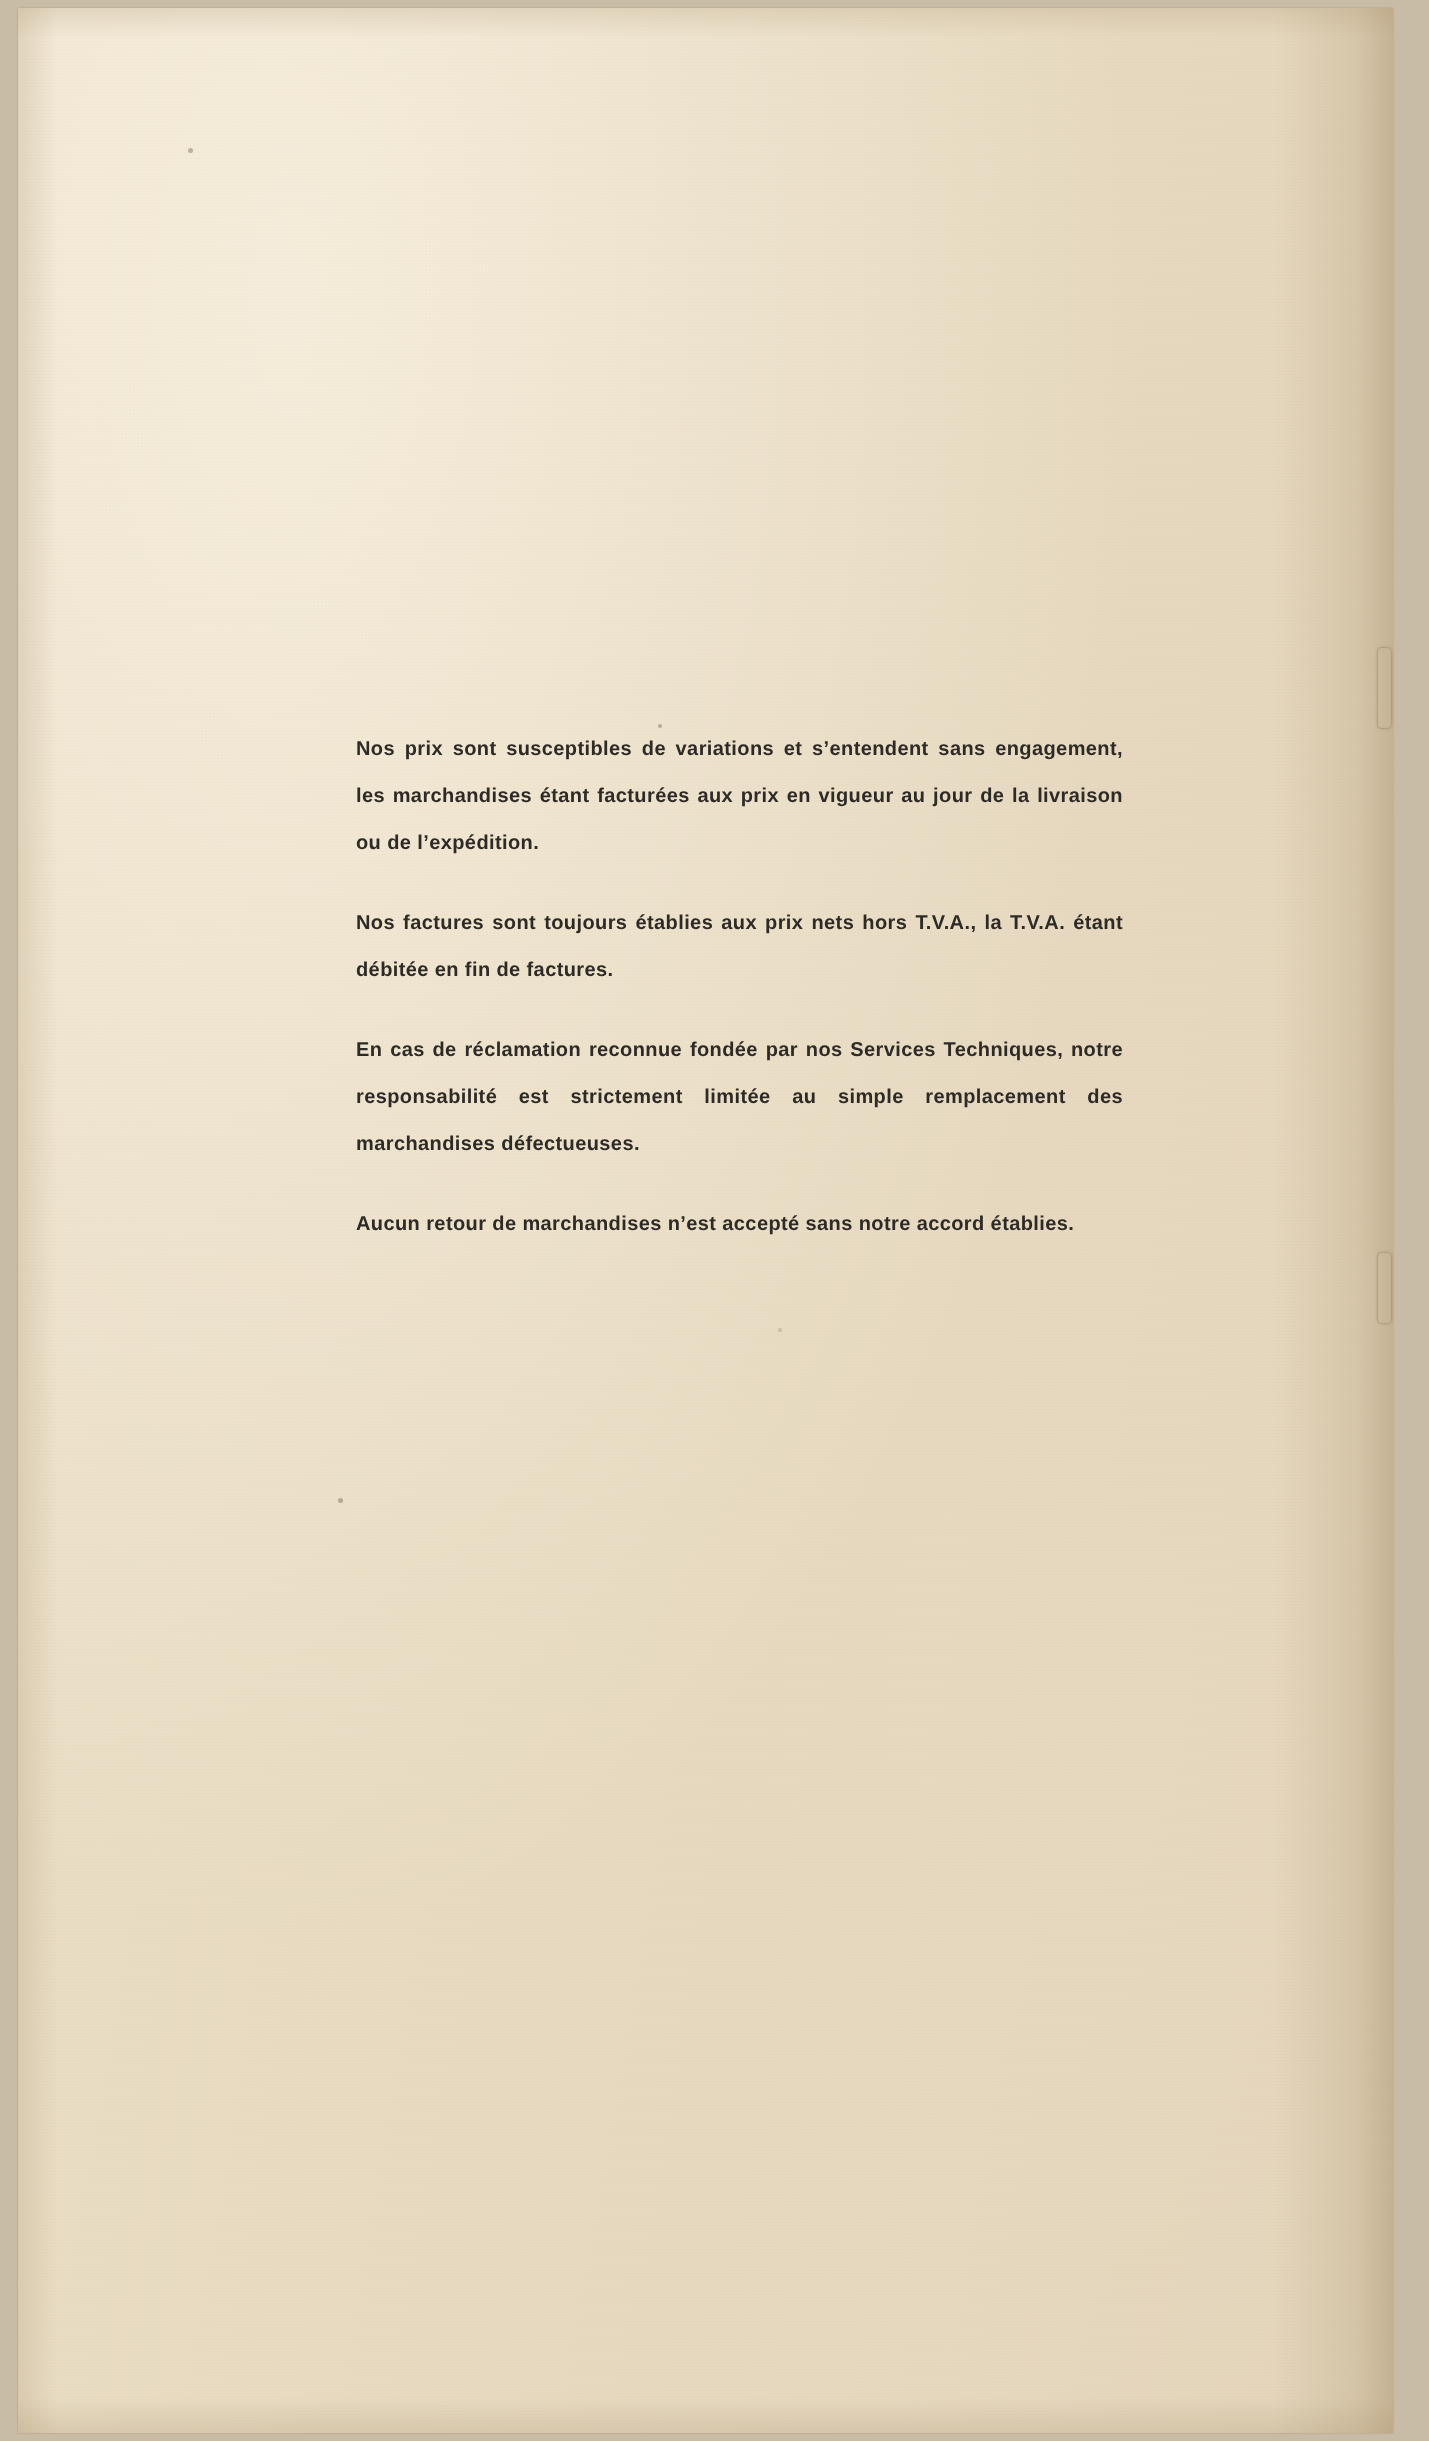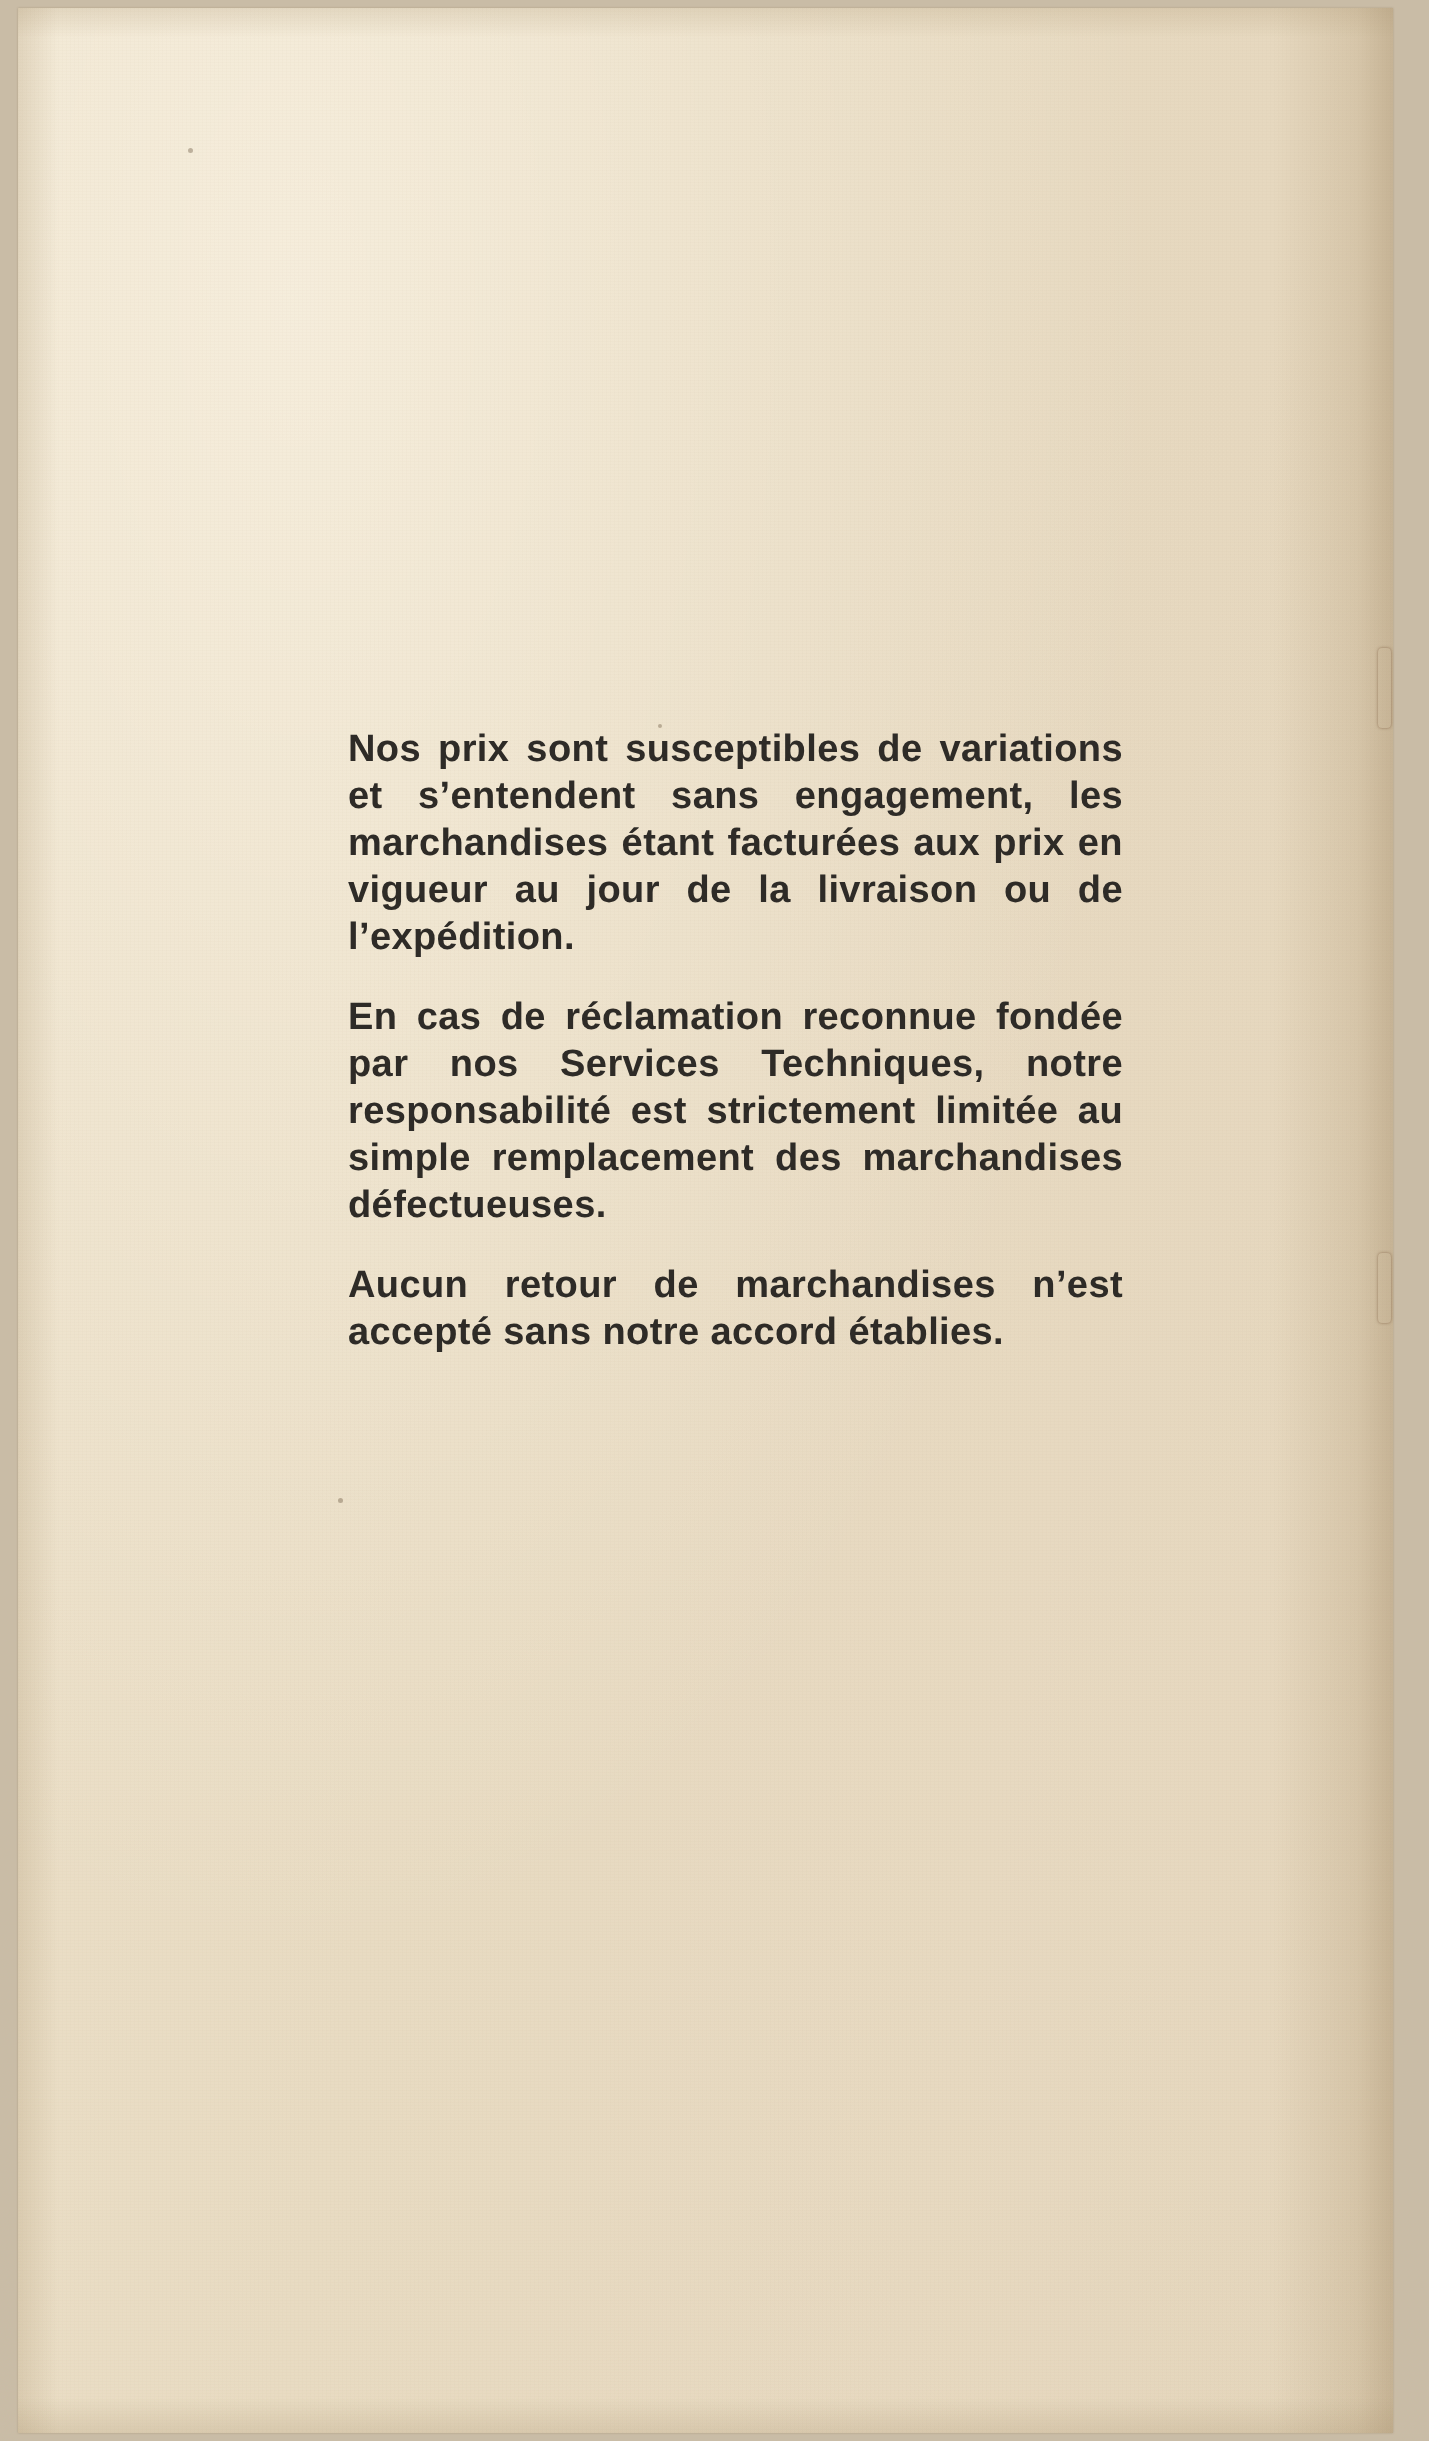--- a/index.html
+++ b/index.html
@@ -93,12 +93,12 @@
     width: 775px;
   }
   .para {
-    font-size: 38px;
+    font-size: 20px;
     line-height: 47px;
     color: #2e2b27;
     letter-spacing: 0.4px;
     text-align: justify;
-    margin: 0 0 33px 0;
+    margin: 0 0 33px 8px;
     font-weight: 600;
     font-stretch: semi-condensed;
     text-rendering: geometricPrecision;

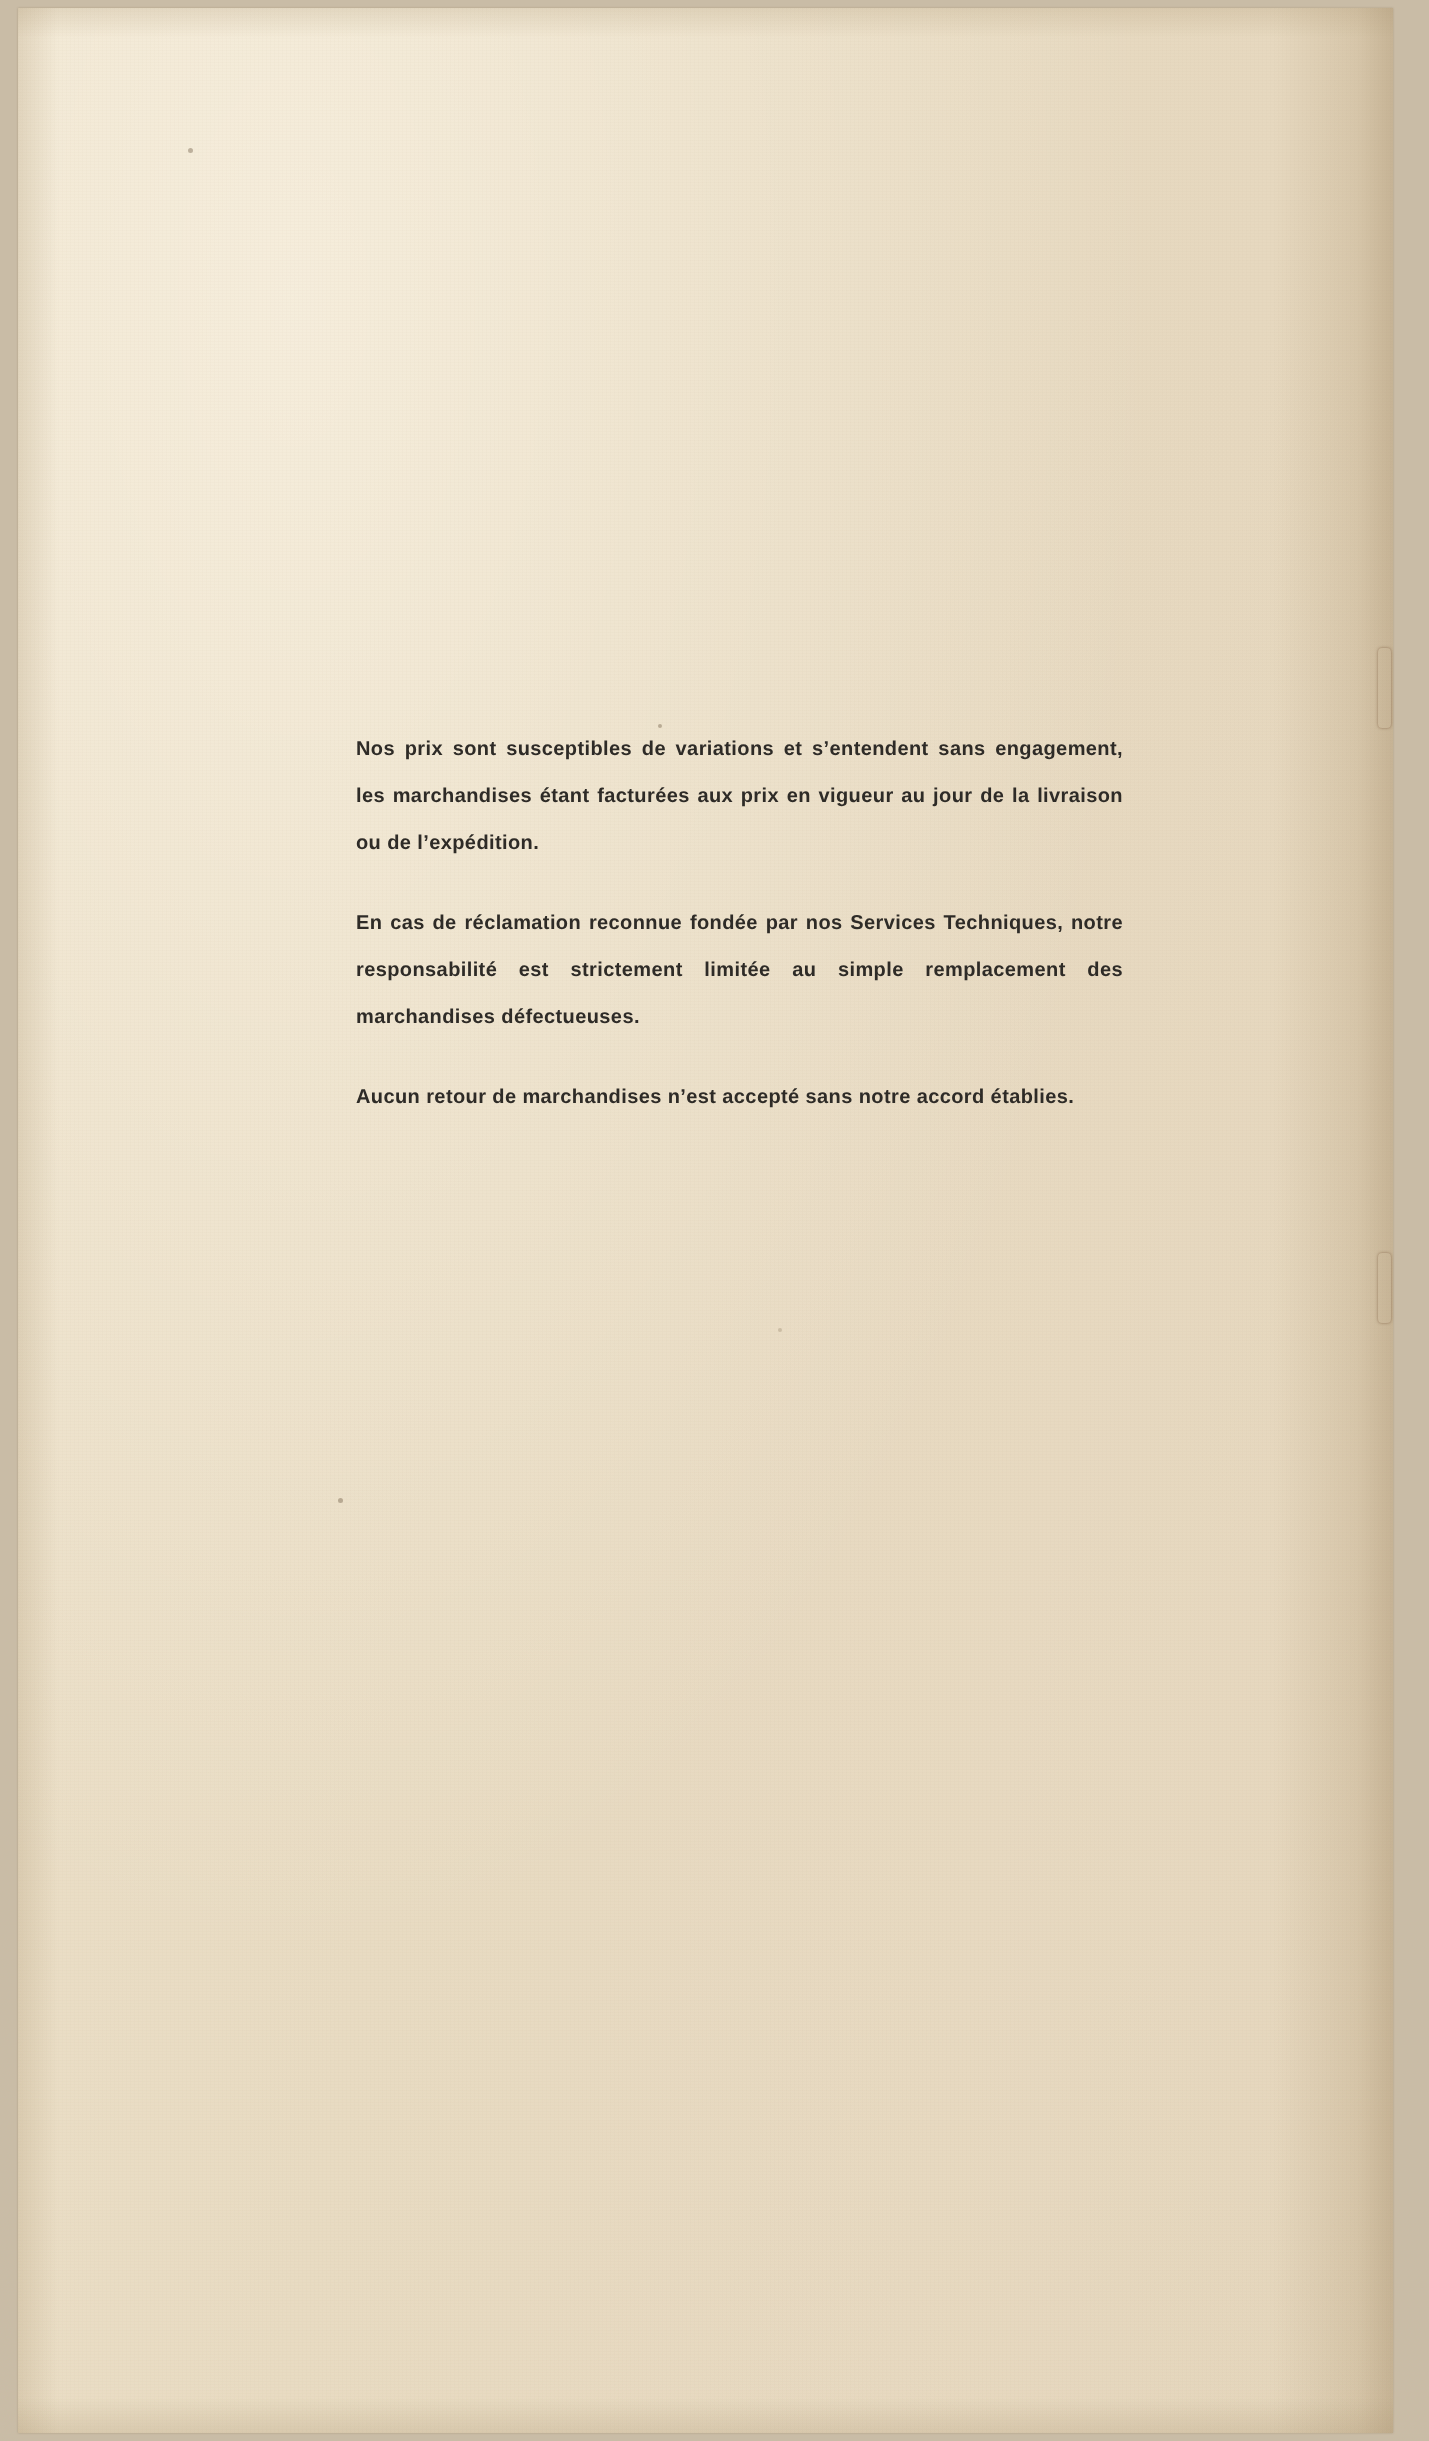--- a/index.html
+++ b/index.html
@@ -135,6 +135,7 @@
 
   <div class="text-block">
     <p class="para">Nos prix sont susceptibles de variations et s’entendent sans engagement, les marchandises étant facturées aux prix en vigueur au jour de la livraison ou de l’expédition.</p>
+    <p class="para last-line-left">Nos factures sont toujours établies aux prix nets hors T.V.A., la T.V.A. étant débitée en fin de factures.</p>
     <p class="para last-line-left">En cas de réclamation reconnue fondée par nos Services Techniques, notre responsabilité est strictement limitée au simple remplacement des marchandises défectueuses.</p>
     <p class="para last-line-left">Aucun retour de marchandises n’est accepté sans notre accord établies.</p>
   </div>

